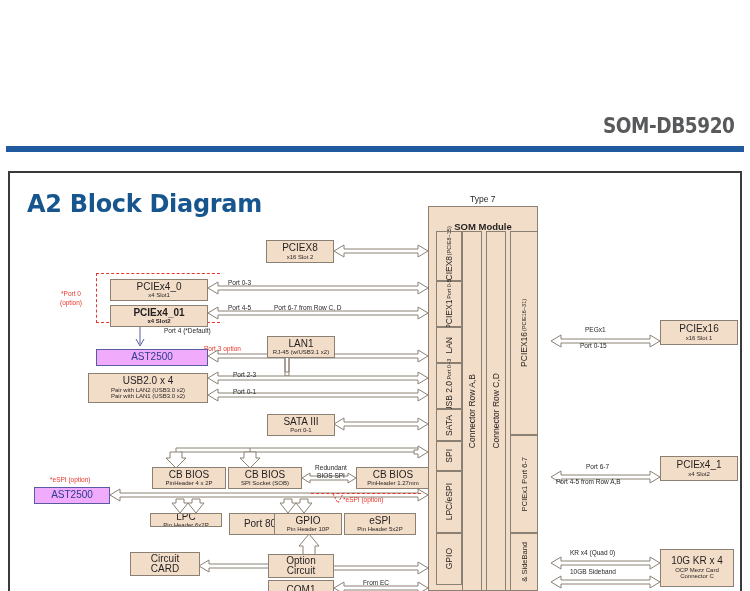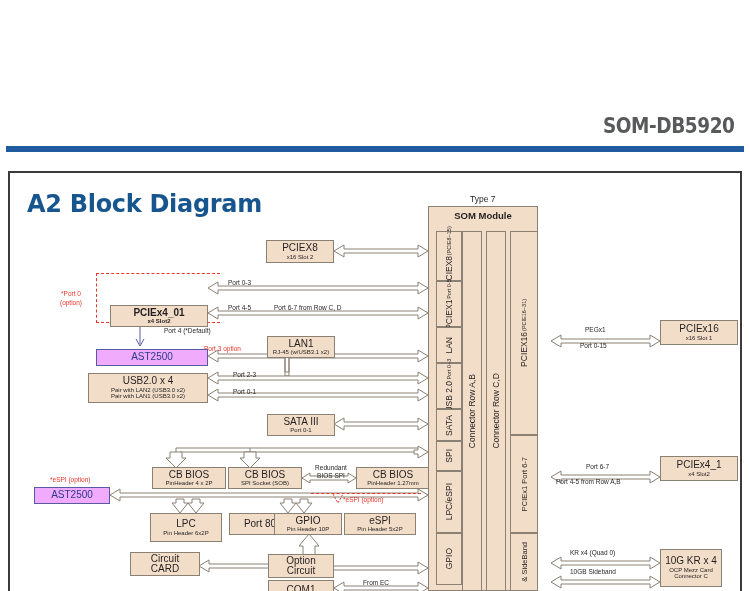--- a/index.html
+++ b/index.html
@@ -58,7 +58,7 @@
   }
   .som-title {
     position: absolute; width: 100%; text-align: center;
-    font-size: 9.5px; font-weight: bold; color: #231f20; top: 3px;
+    font-size: 9.5px; font-weight: bold; color: #231f20; top: 14px;
   }
   .type7 {
     position: absolute; font-size: 8.5px; color: #231f20;

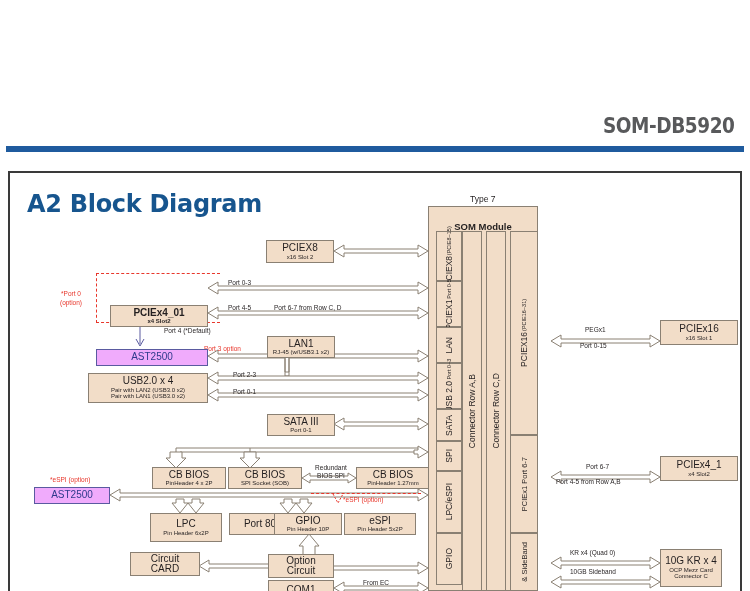--- a/index.html
+++ b/index.html
@@ -183,6 +183,10 @@
     <div class="t2">x16 Slot 2</div>
   </div>
 
+  <div class="blk" style="left:110px; top:279px; width:98px; height:22px;">
+    <div class="t1">PCIEx4_0</div>
+    <div class="t2">x4 Slot1</div>
+  </div>
 
   <div class="blk" style="left:110px; top:305px; width:98px; height:22px;font-weight:bold;">
     <div class="t1">PCIEx4_01</div>

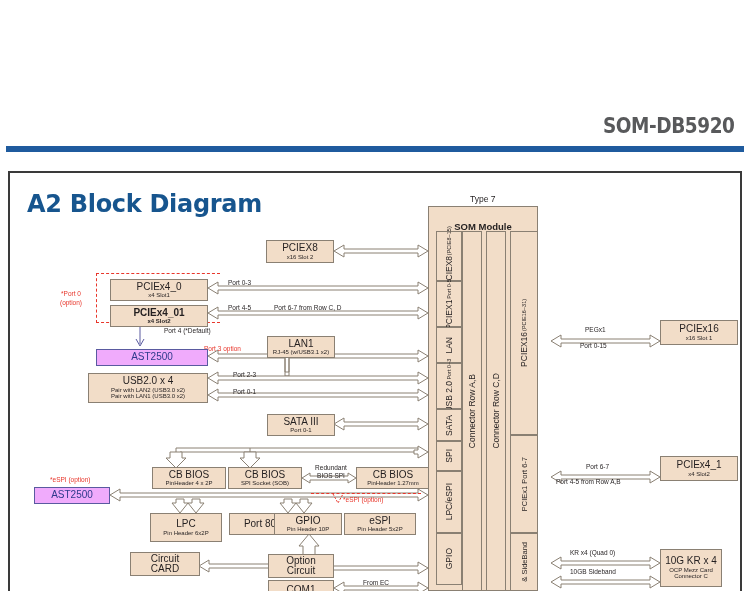--- a/index.html
+++ b/index.html
@@ -233,7 +233,7 @@
     <div class="t1">AST2500</div>
   </div>
 
-  <div class="blk" style="left:150px; top:513px; width:72px; height:29px;">
+  <div class="blk" style="left:150px; top:513px; width:72px; height:14px;">
     <div class="t1">LPC</div>
     <div class="t2">Pin Header 6x2P</div>
   </div>

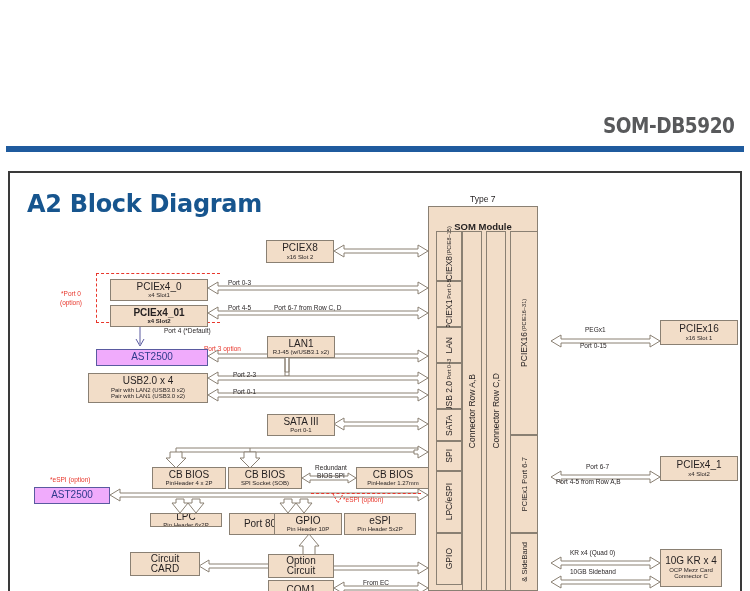--- a/index.html
+++ b/index.html
@@ -333,7 +333,7 @@
     <div class="t2">x4 Slot2</div>
   </div>
 
-  <div class="blk" style="left:660px; top:549px; width:62px; height:38px;">
+  <div class="blk" style="left:660px; top:549px; width:74px; height:38px;">
     <div class="t1">10G KR x 4</div>
     <div class="t2">OCP Mezz Card</div>
     <div class="t2">Connector C</div>

